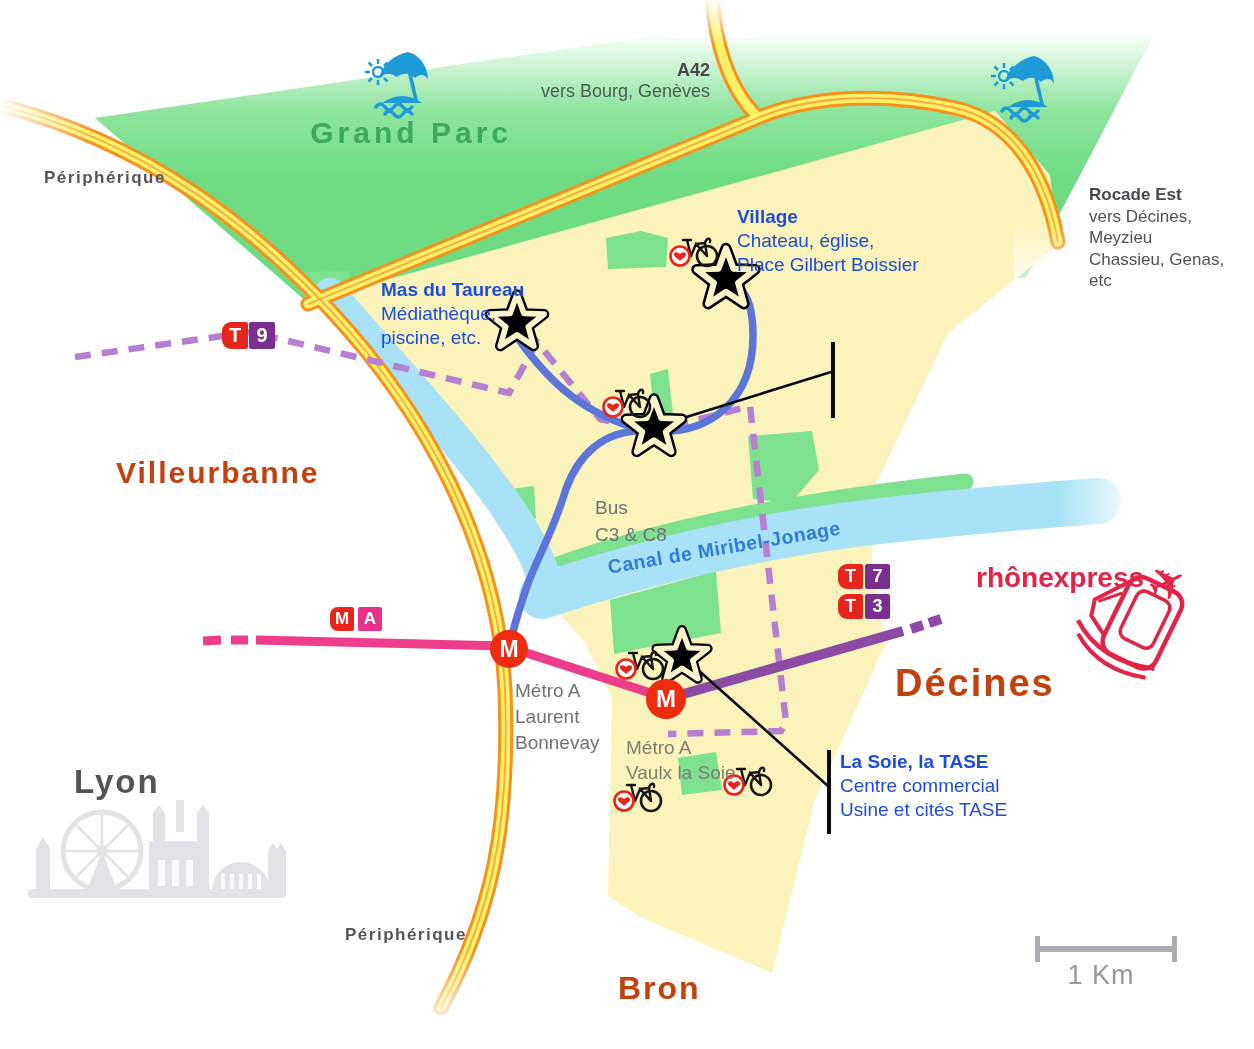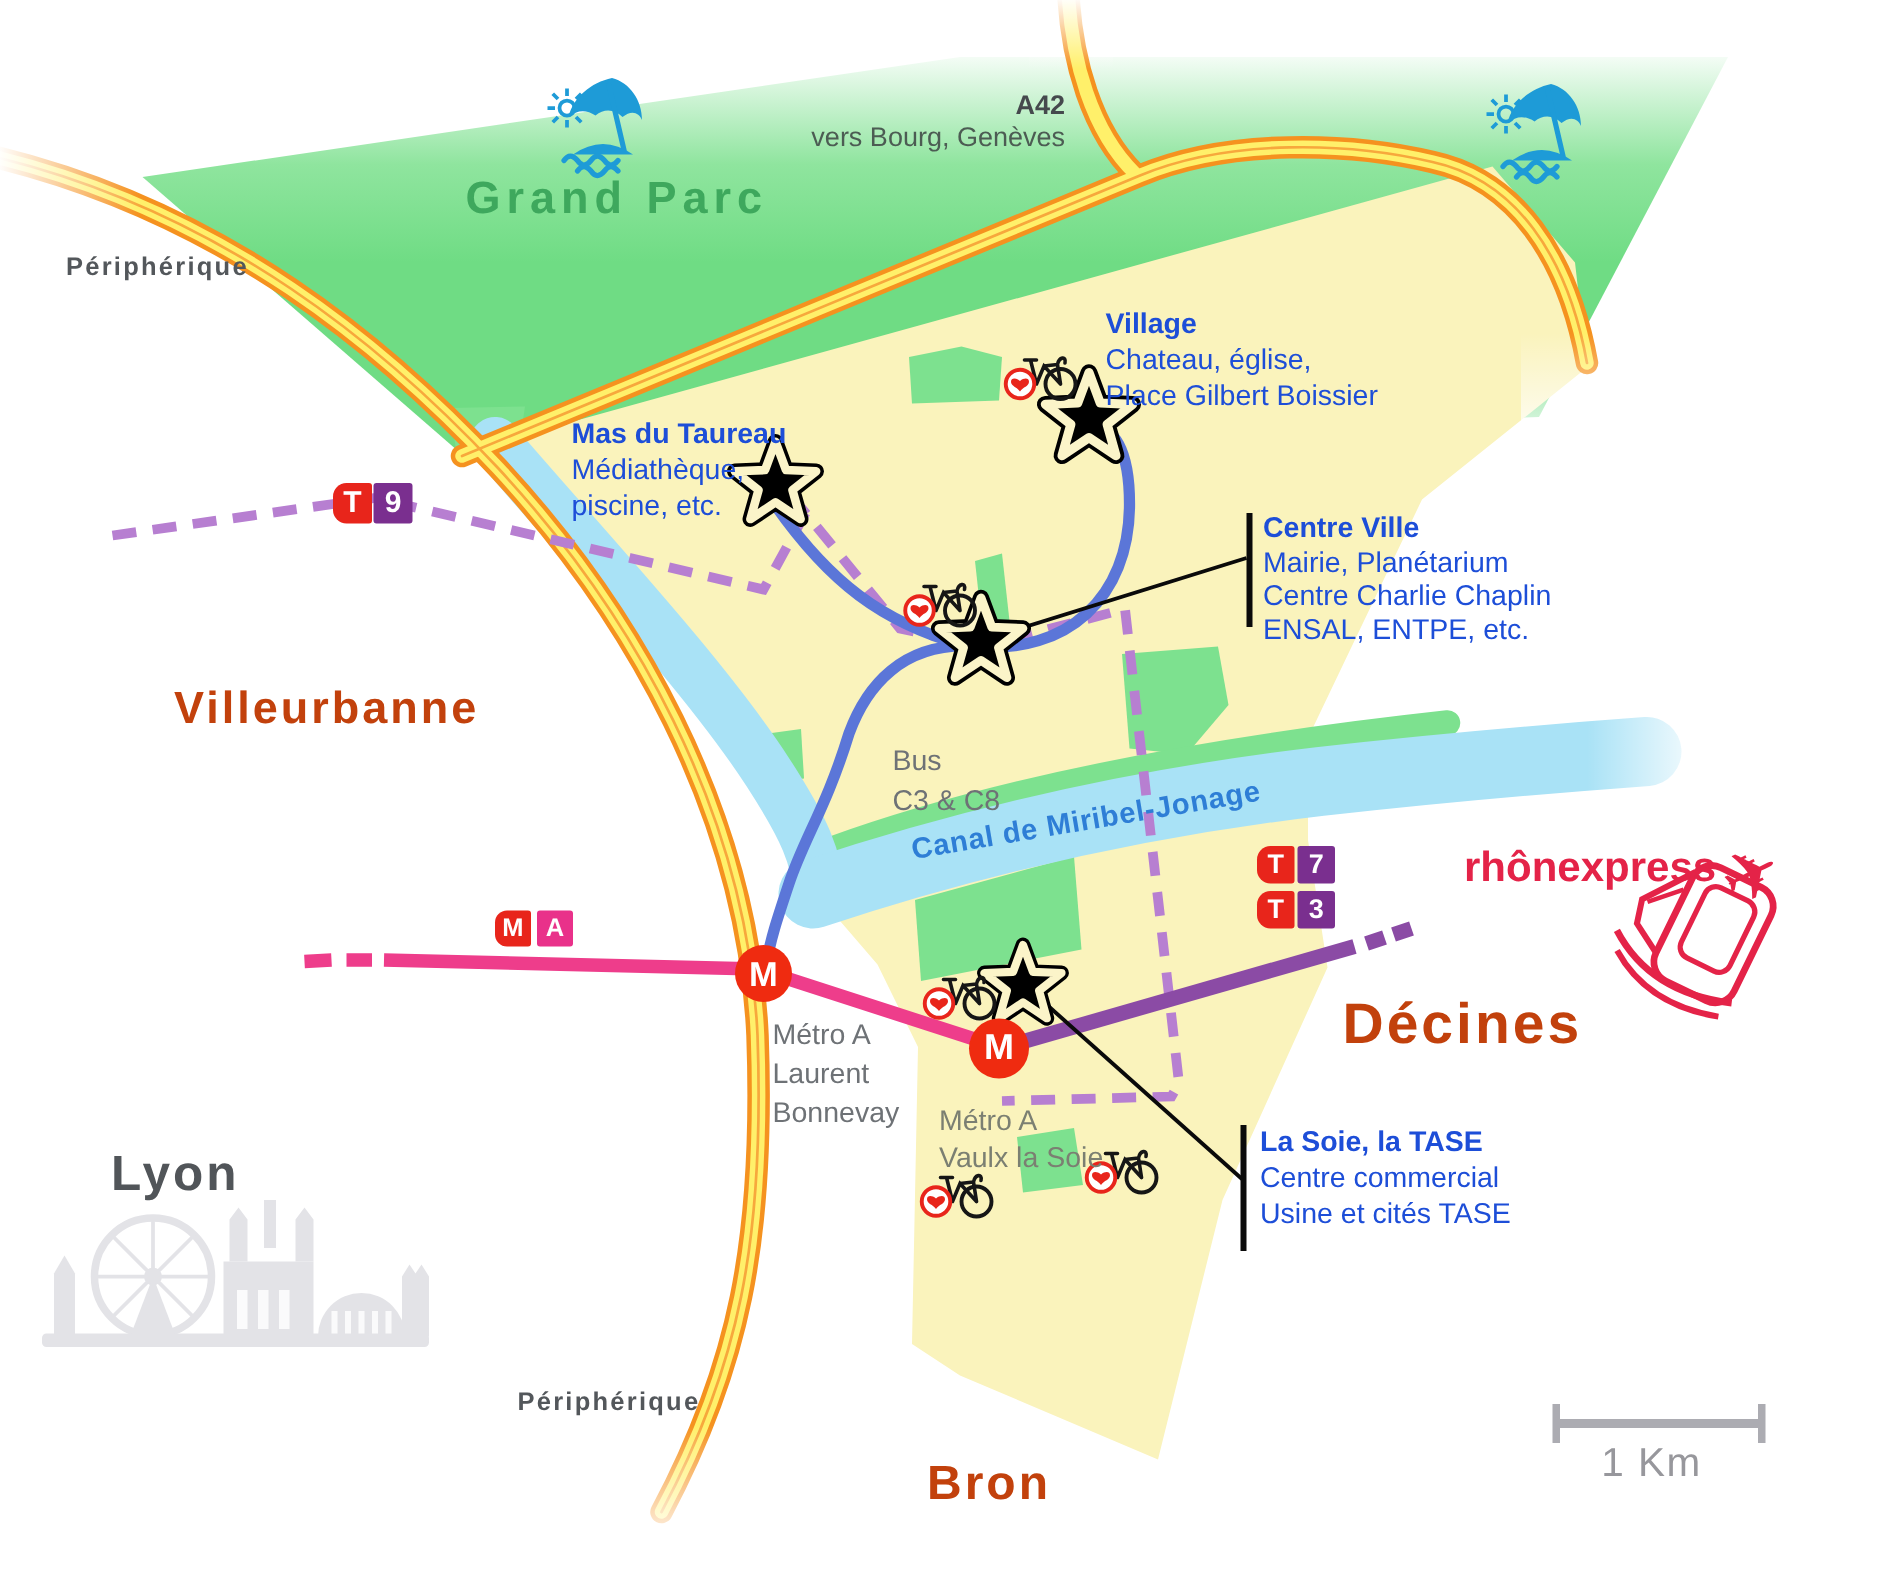--- a/index.html
+++ b/index.html
@@ -224,6 +224,13 @@
     <div style="font-size:18px;color:#4C5C53;">vers Bourg, Genèves</div>
   </div>
 
+  <div class="txt" style="left:1089px;top:184px;font-size:17px;line-height:21.5px;color:#4E5256;">
+    <div style="font-weight:700;color:#44484C;">Rocade Est</div>
+    <div>vers Décines,</div>
+    <div>Meyzieu</div>
+    <div>Chassieu, Genas,</div>
+    <div>etc</div>
+  </div>
 
   <div class="txt poi" style="left:381px;top:278px;">
     <div><b>Mas du Taureau</b></div>

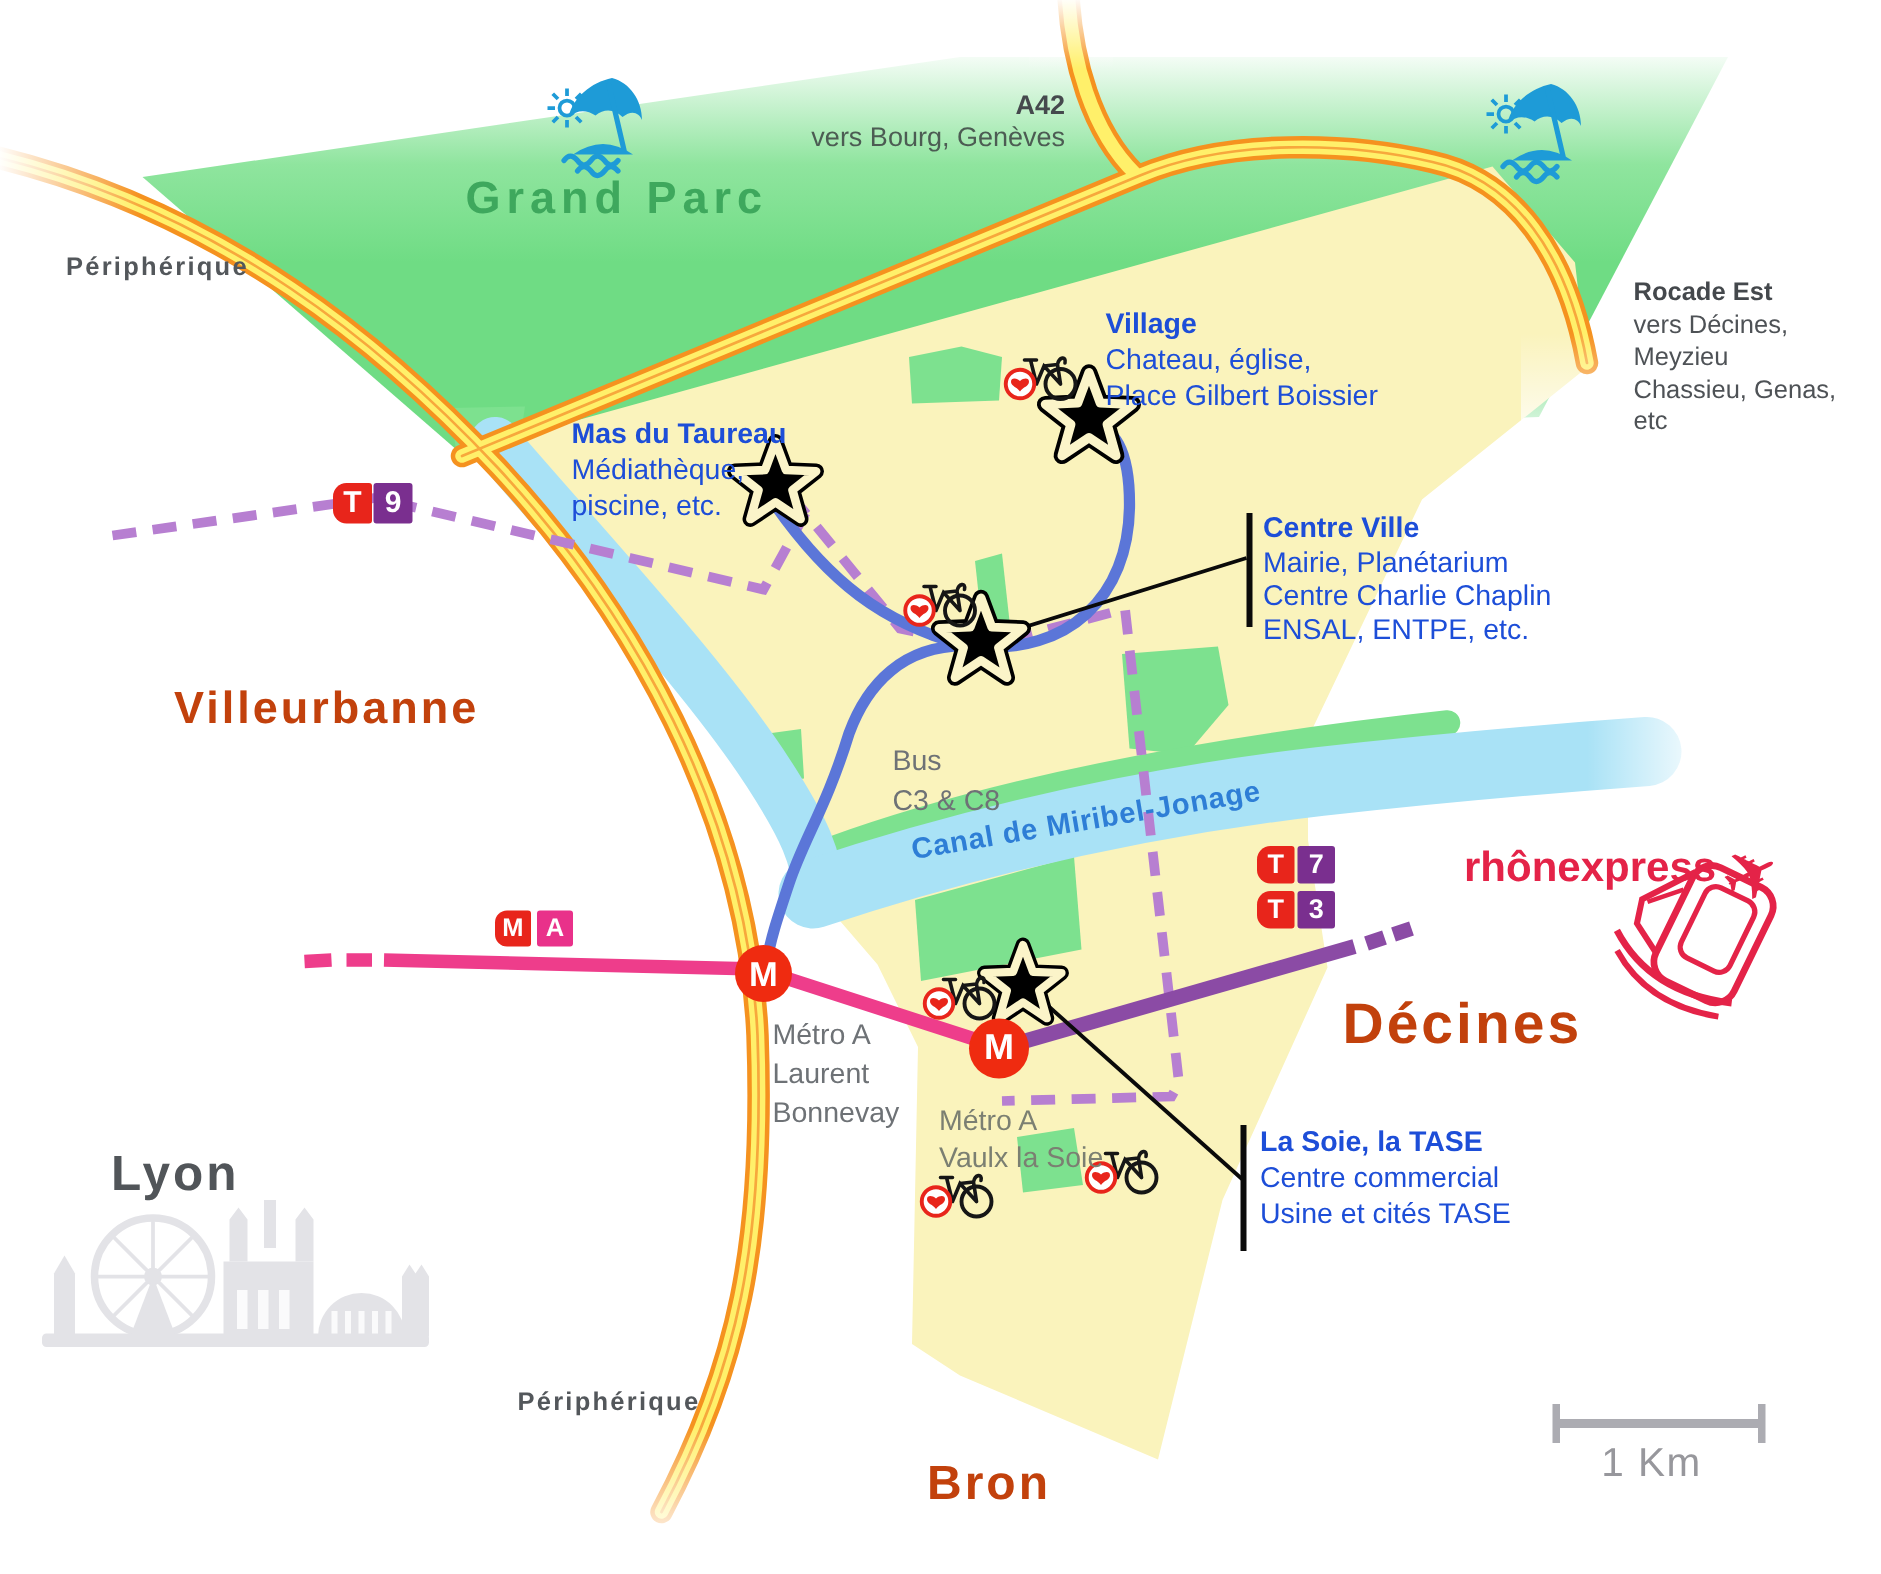--- a/index.html
+++ b/index.html
@@ -244,12 +244,6 @@
     <div>Place Gilbert Boissier</div>
   </div>
 
-  <div class="txt poi" style="left:842px;top:342px;line-height:22.5px;">
-    <div><b>Centre Ville</b></div>
-    <div>Mairie, Planétarium</div>
-    <div>Centre Charlie Chaplin</div>
-    <div>ENSAL, ENTPE, etc.</div>
-  </div>
 
   <div class="txt poi" style="left:840px;top:750px;">
     <div><b>La Soie, la TASE</b></div>

